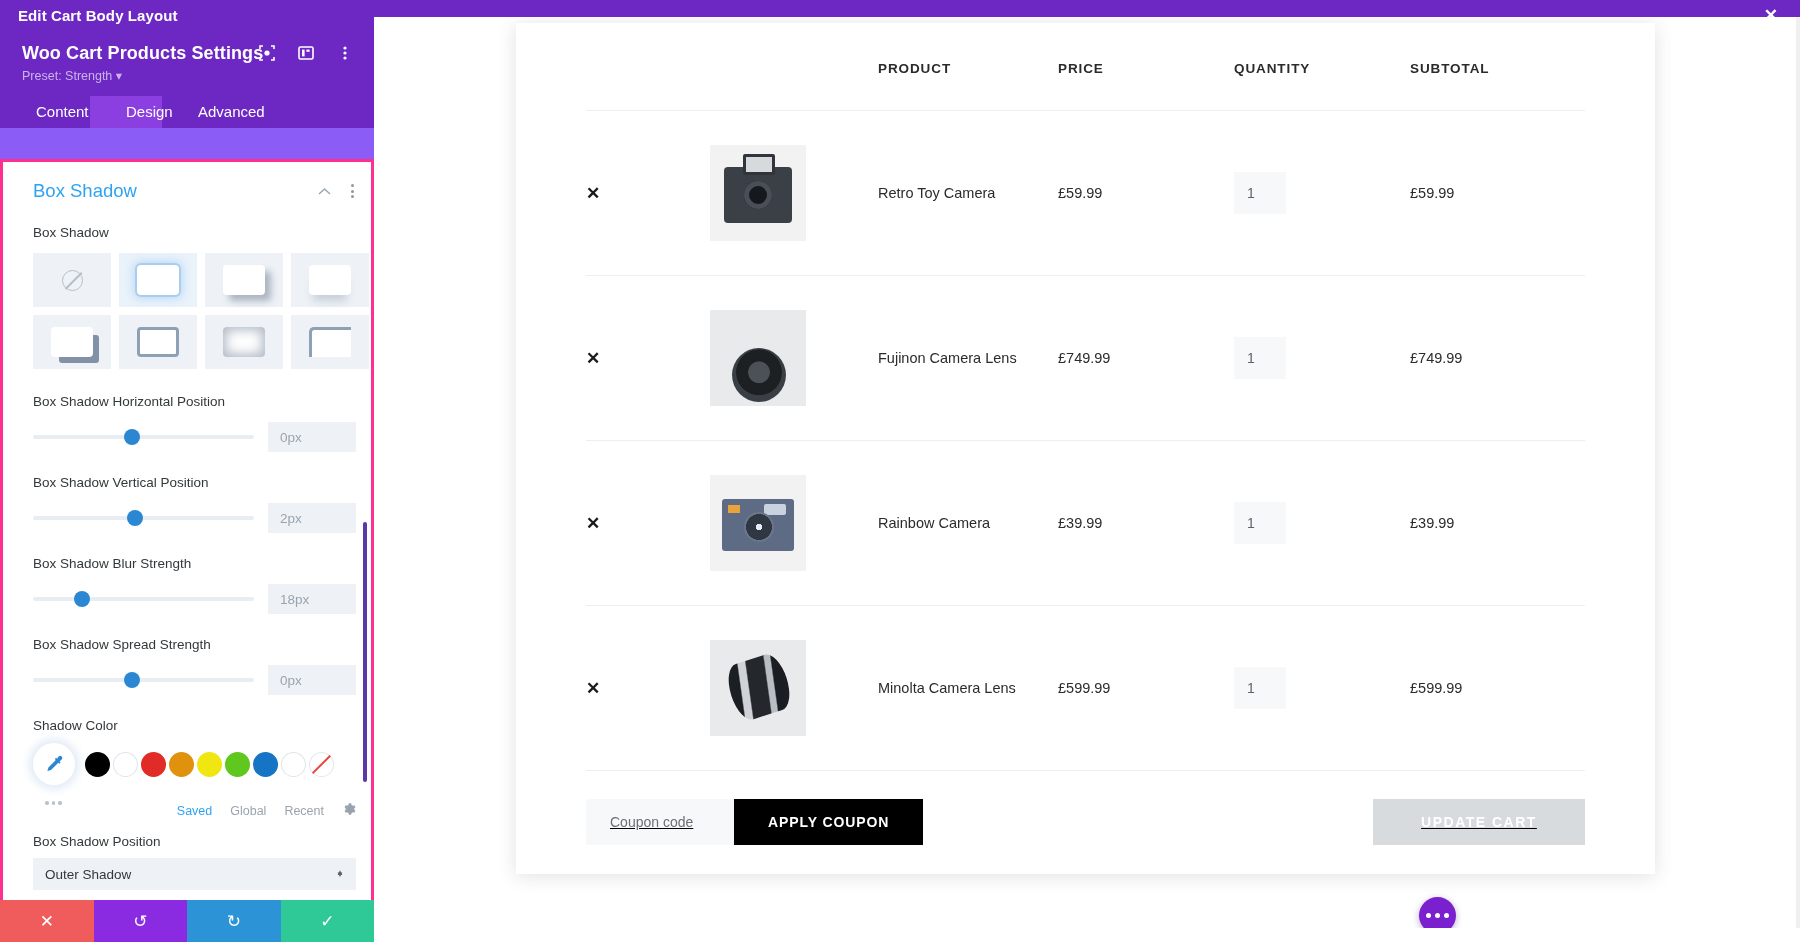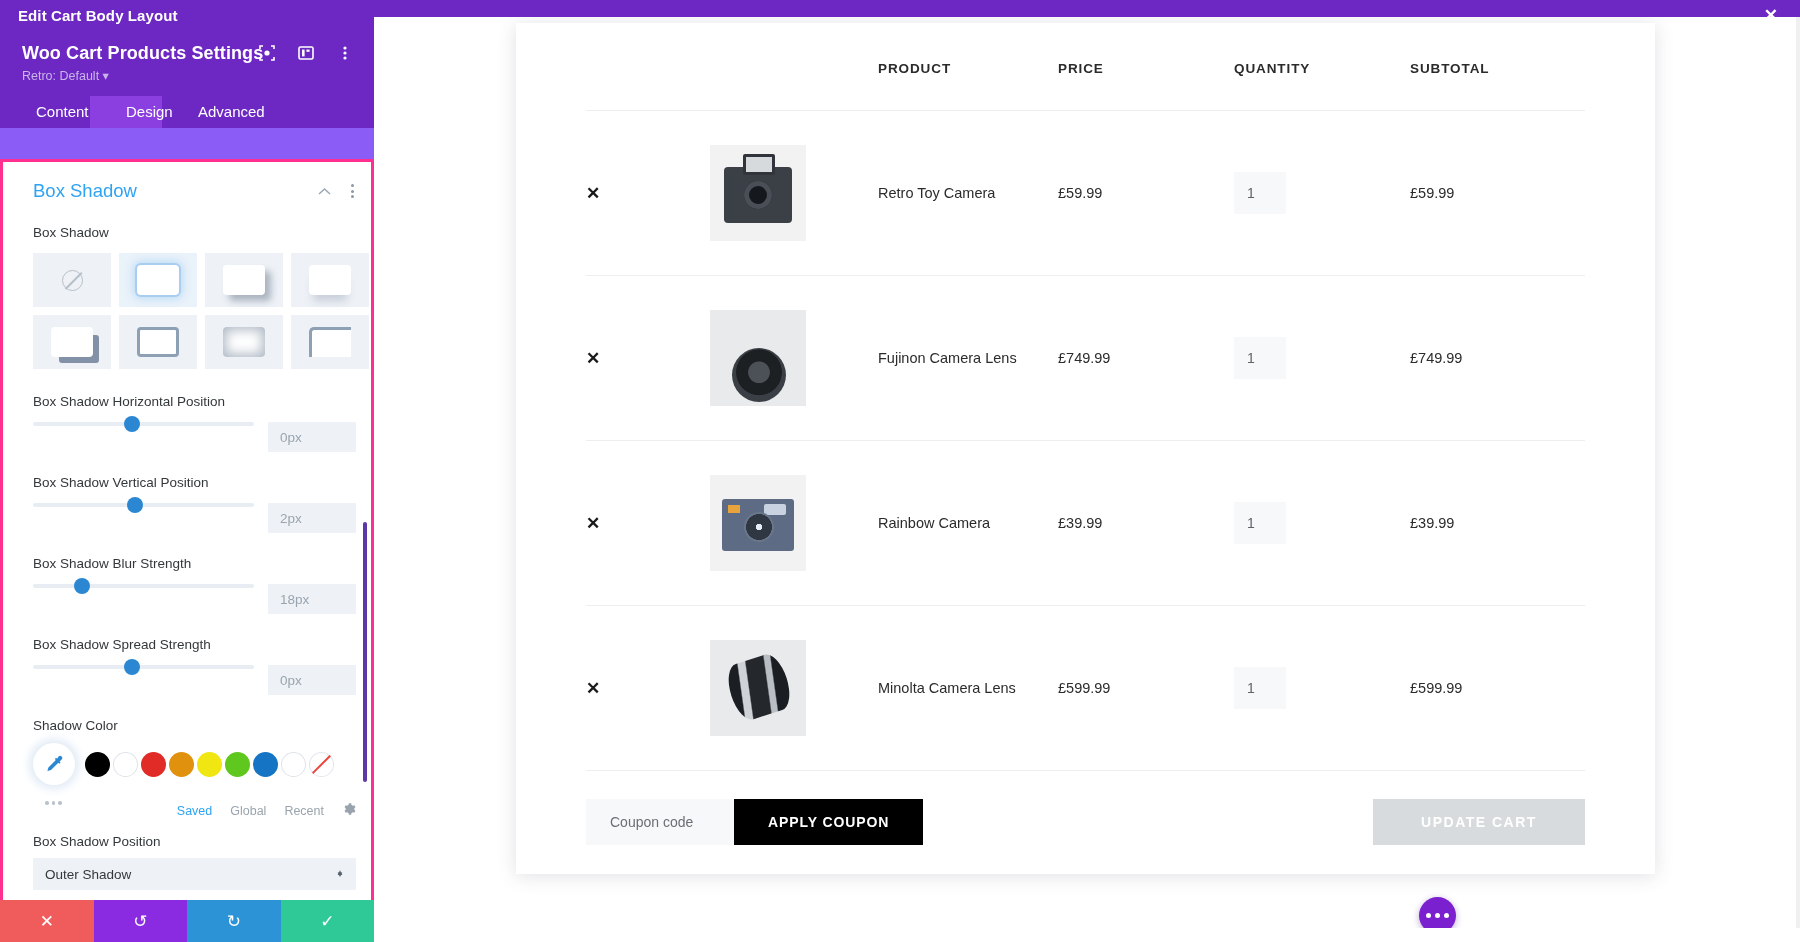--- a/index.html
+++ b/index.html
@@ -175,7 +175,7 @@
     <div class="panel-head">
       <h2>Woo Cart Products Settings</h2>
       <div class="panel-preset">
-        <span>Retro: Default</span>
+        <span>Preset: Strength</span>
         <span>▾</span>
       </div>
       <div class="head-icons">

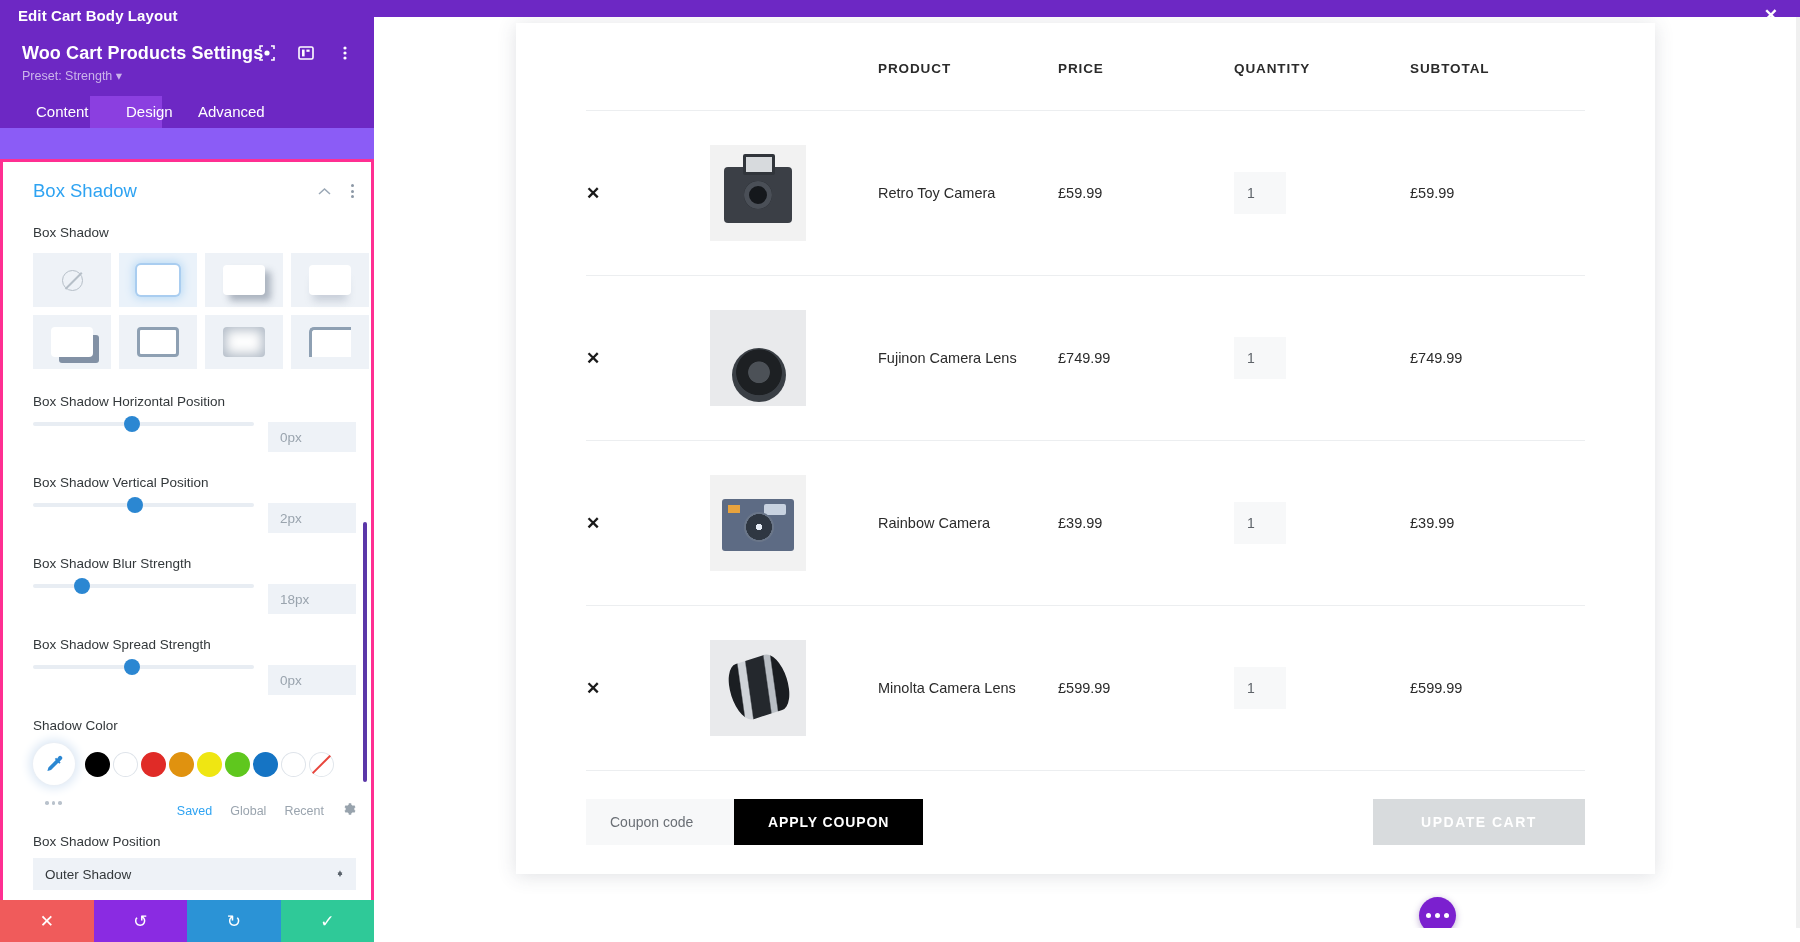--- a/index.html
+++ b/index.html
@@ -68,7 +68,7 @@
   .p7 .pbox{ border-left:3px solid #8ea0b3; border-top:3px solid #8ea0b3; border-radius:5px 0 0 0;}
 
   
-  .slider-row{ display:flex; gap:14px; margin-bottom:22px;}
+  .slider-row{ display:flex; align-items:center; gap:14px; margin-bottom:22px;}
   .track{ position:relative; flex:1; height:4px; background:#e8edf3; border-radius:2px;}
   .knob{ position:absolute; top:-6px; width:16px; height:16px; border-radius:50%; background:#2b87d2; transform:translateX(-8px);}
   .numbox{ width:88px; height:30px; background:#eef2f7; color:#9aa4ae; font-size:13.5px;

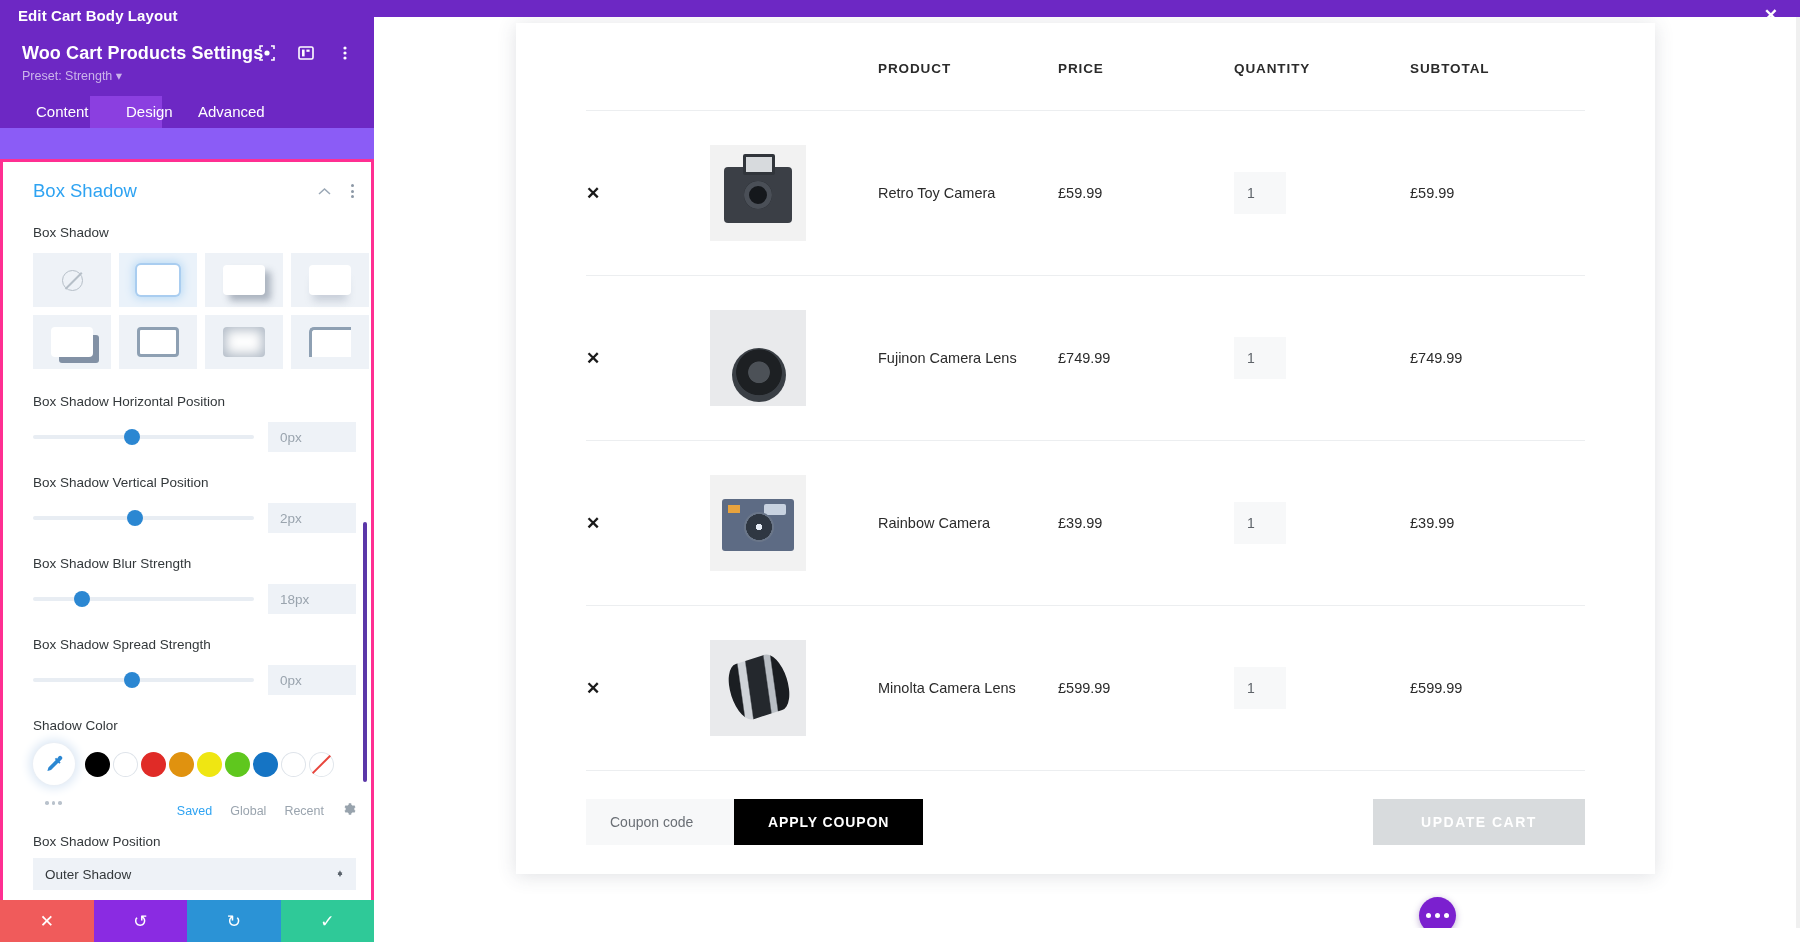--- a/index.html
+++ b/index.html
@@ -146,7 +146,7 @@
           transform:rotate(-18deg);
           background:linear-gradient(100deg,#1b1e22 0 22%,#cfd3d8 24% 34%,#24282d 36% 62%,#b9bec4 64% 72%,#1a1d21 74% 100%);}
 
-  .coupon-row{ display:flex; align-items:flex-end; border-top:1px solid #eceef0; padding:28px 0 0 0; position:relative;}
+  .coupon-row{ display:flex; align-items:flex-end; border-top:1px solid #eceef0; padding:28px 0 0 0; position:relative;text-decoration:underline;}
   .coupon-input{ width:148px; height:46px; background:#f7f8f9; display:flex; align-items:center;
                  padding-left:24px; font-size:14px; color:#6a6f75;}
   .apply-btn{ height:46px; background:#000; color:#fff; font-size:14px; font-weight:bold; letter-spacing:.9px;

